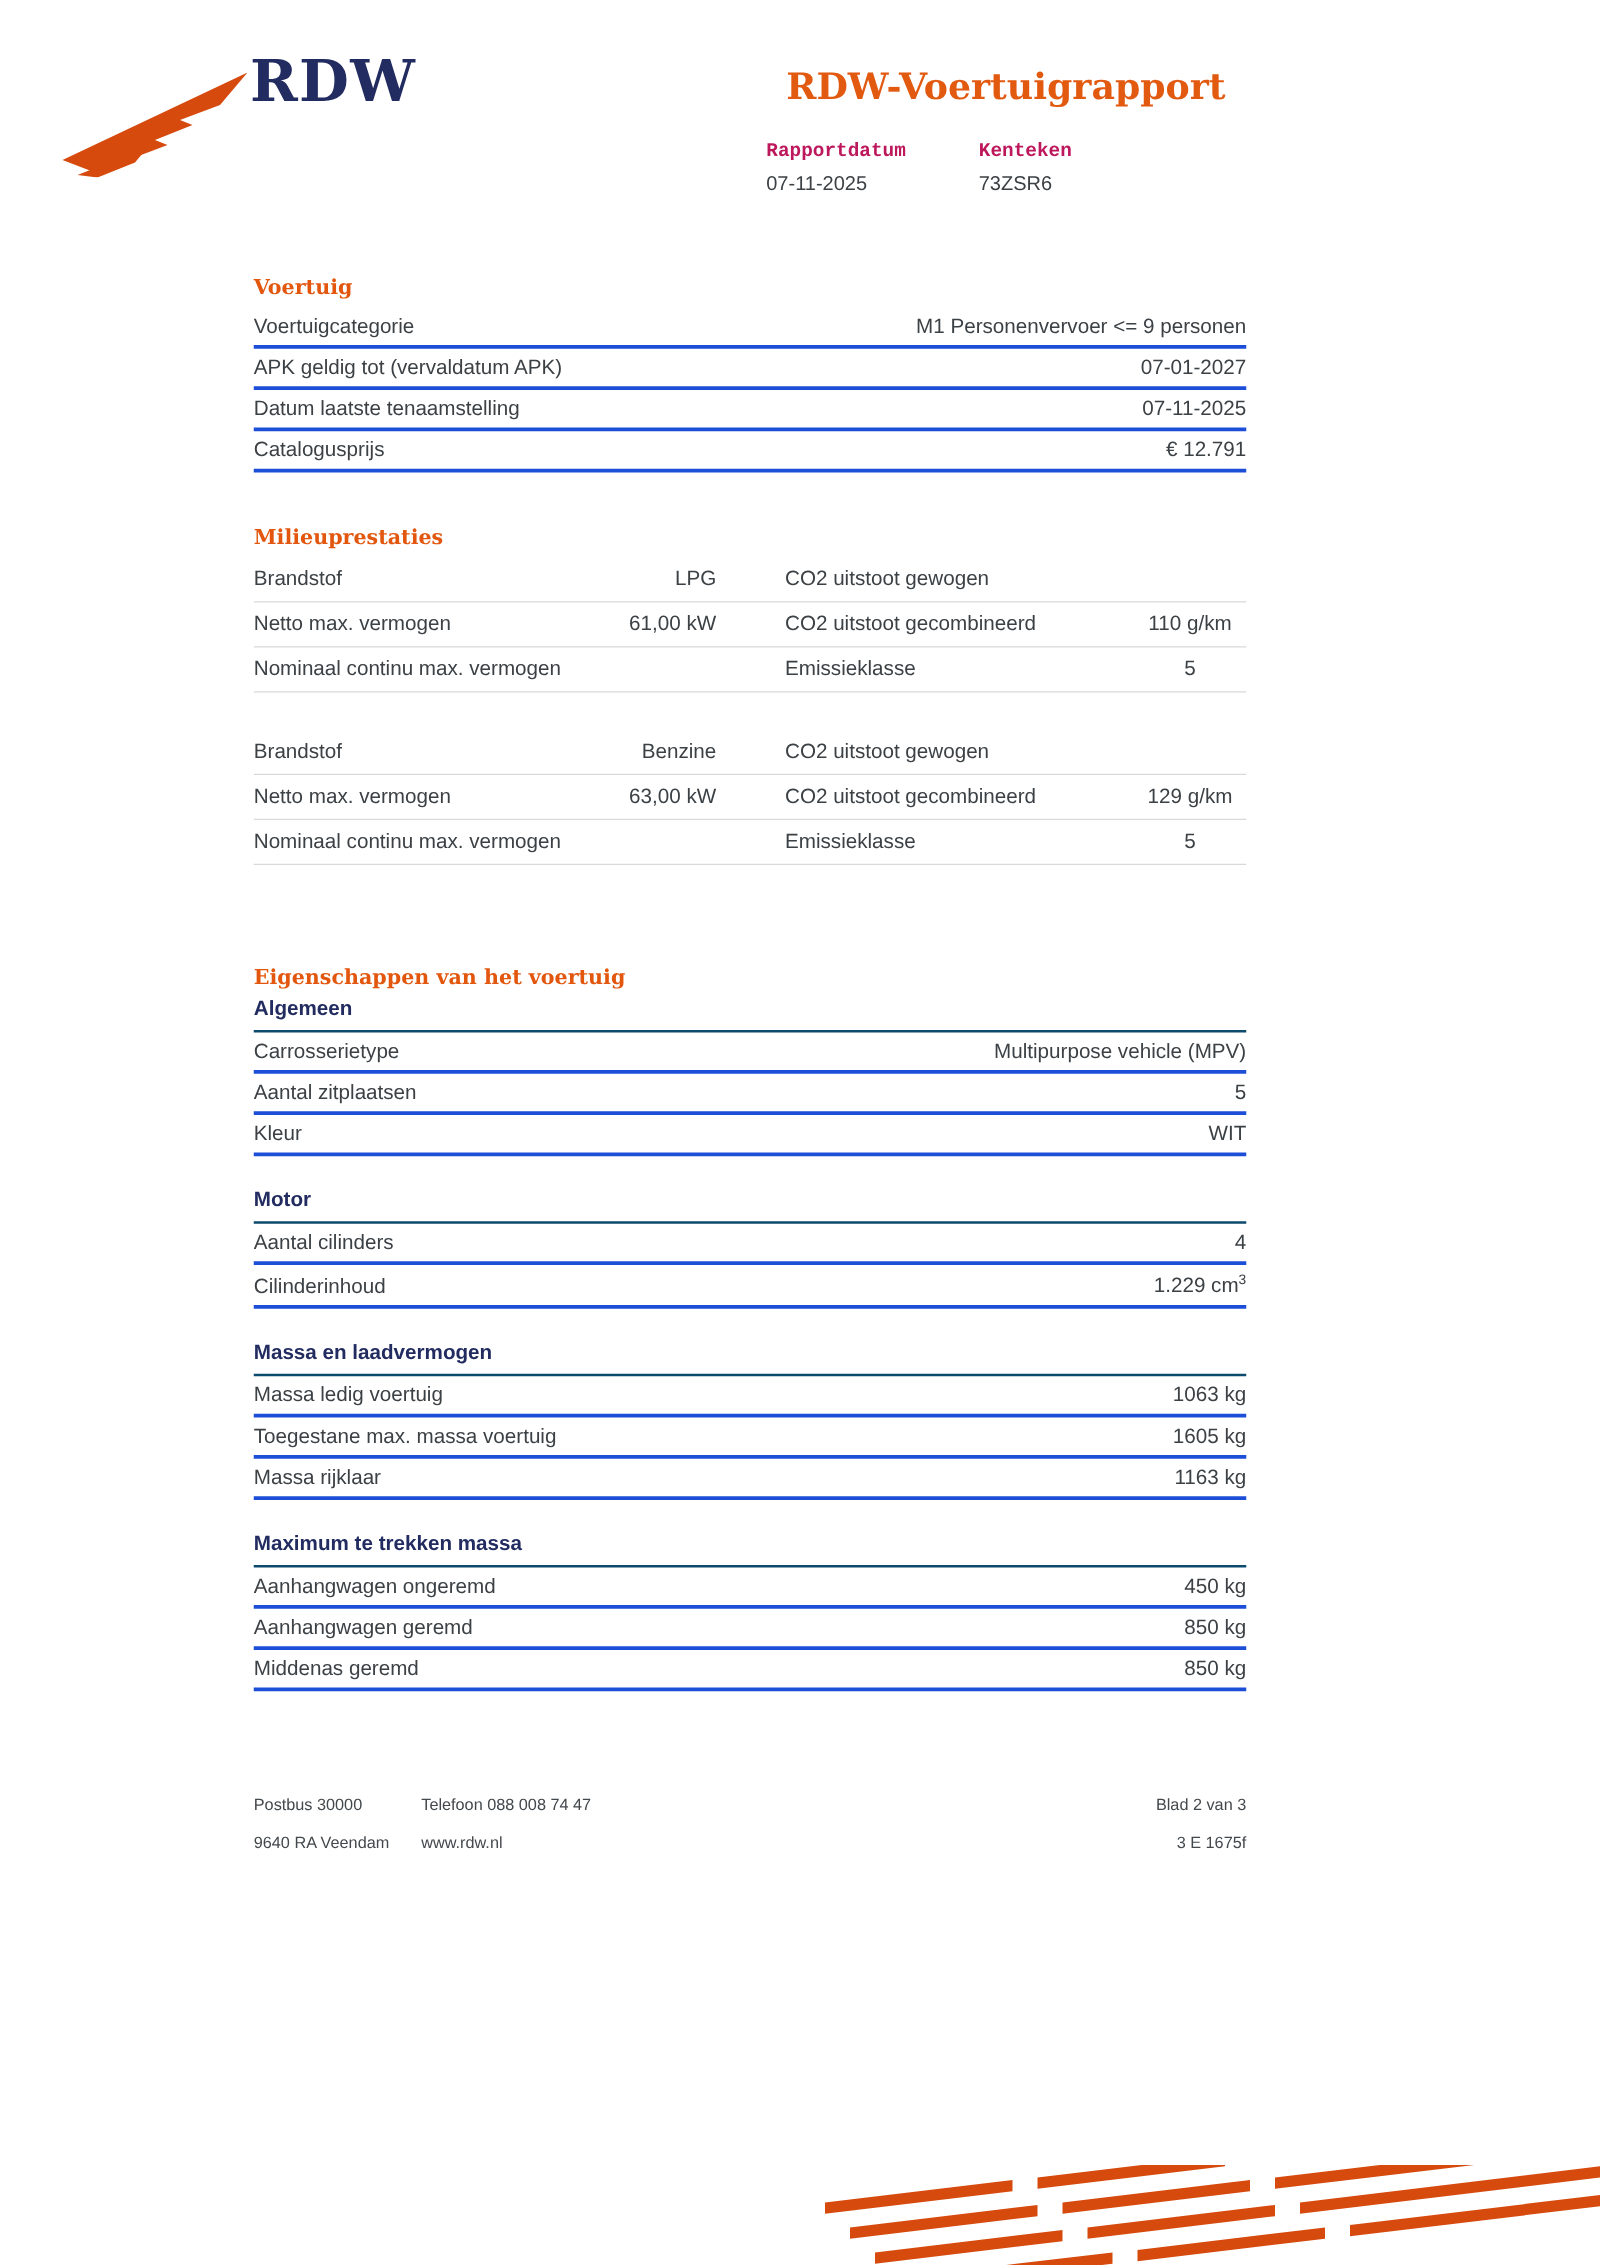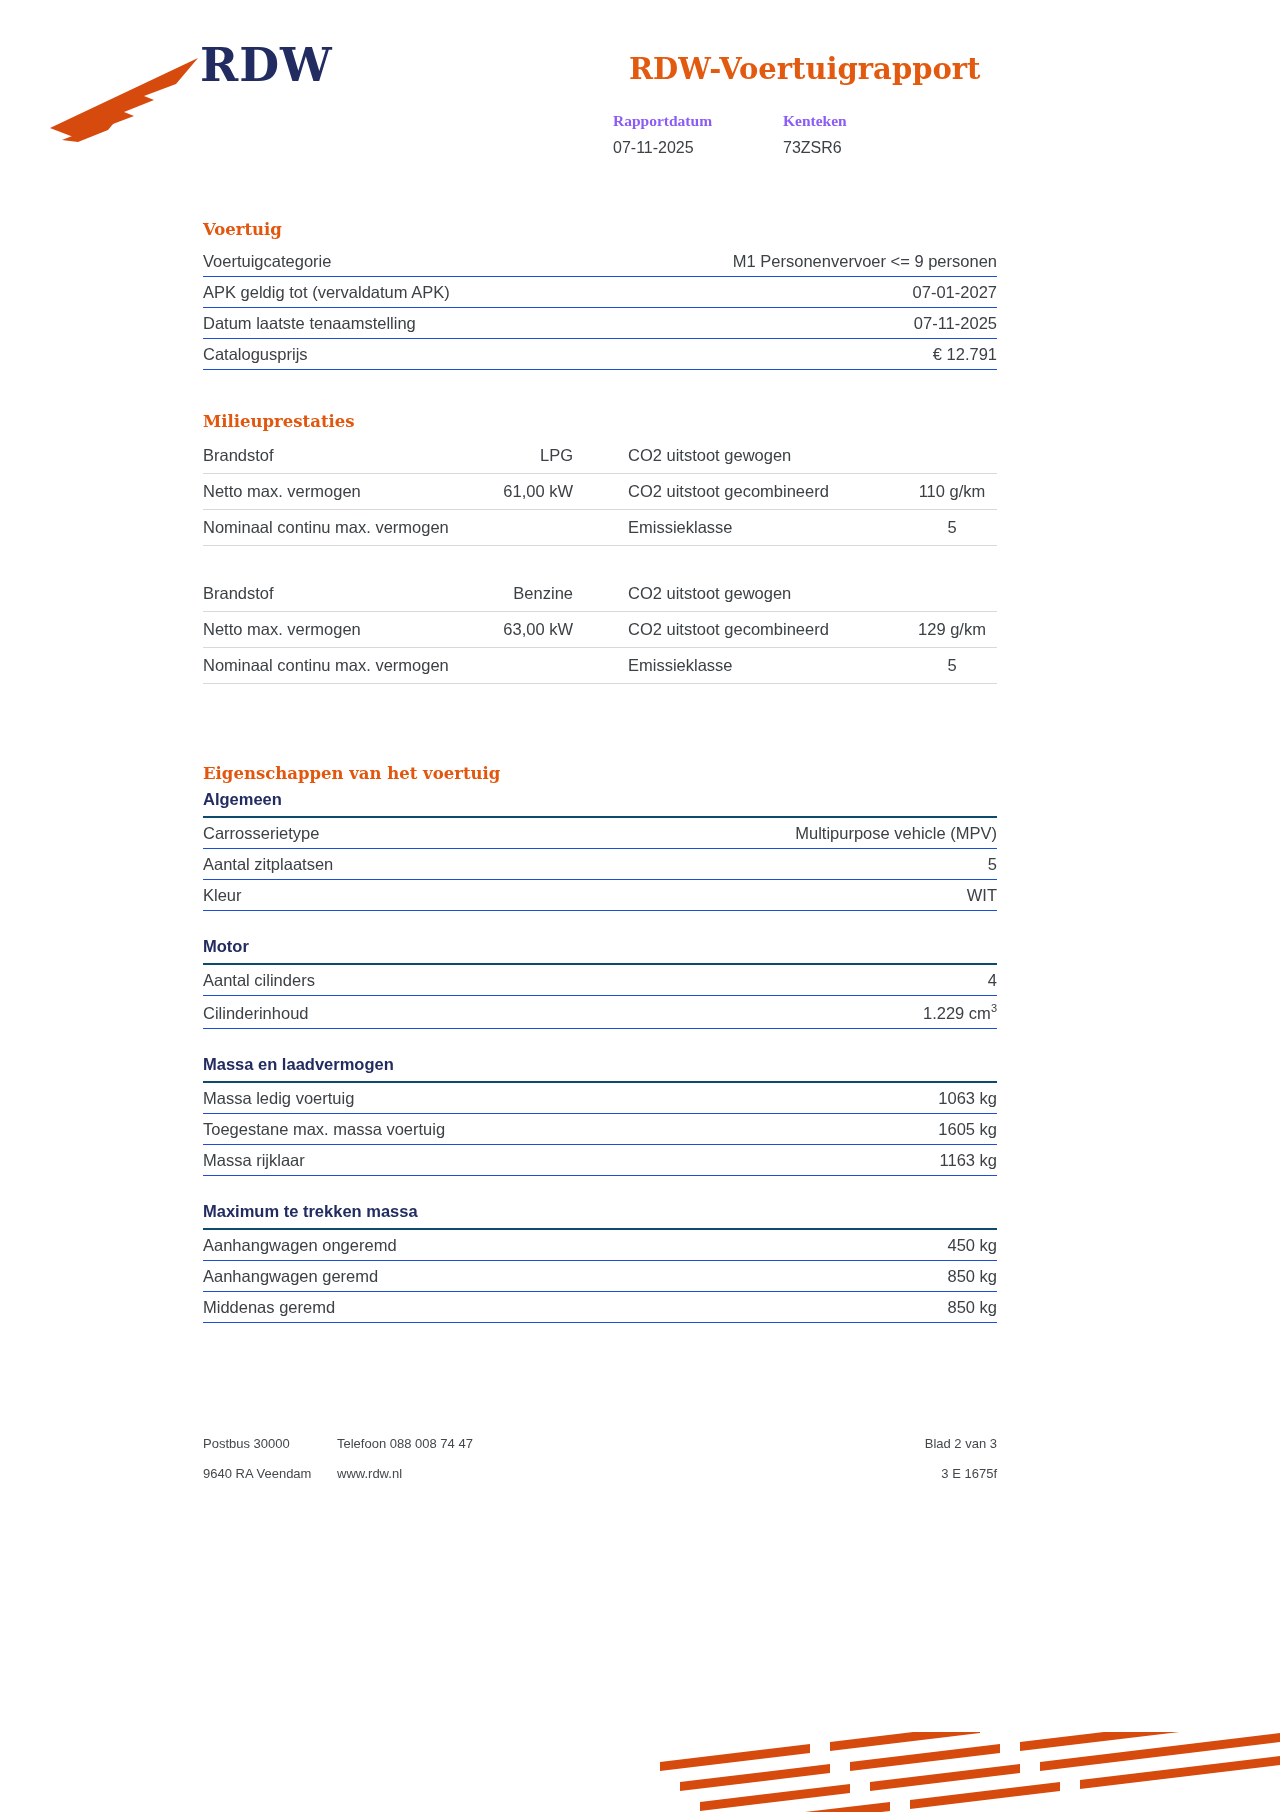--- a/index.html
+++ b/index.html
@@ -29,8 +29,8 @@
   .meta-row { display:flex; }
   .meta-cell1 { width:170px; }
   .meta-label {
-    font-family:Liberation Serif, serif;
-    font-weight:bold; font-size:15.5px; color:#8b5cf6;
+    font-family:Liberation Mono, monospace;
+    font-weight:bold; font-size:15.5px; color:#be185d;
   }
   .meta-values { margin-top:9px; }
   .meta-value { font-size:16px; color:#3c4145; }

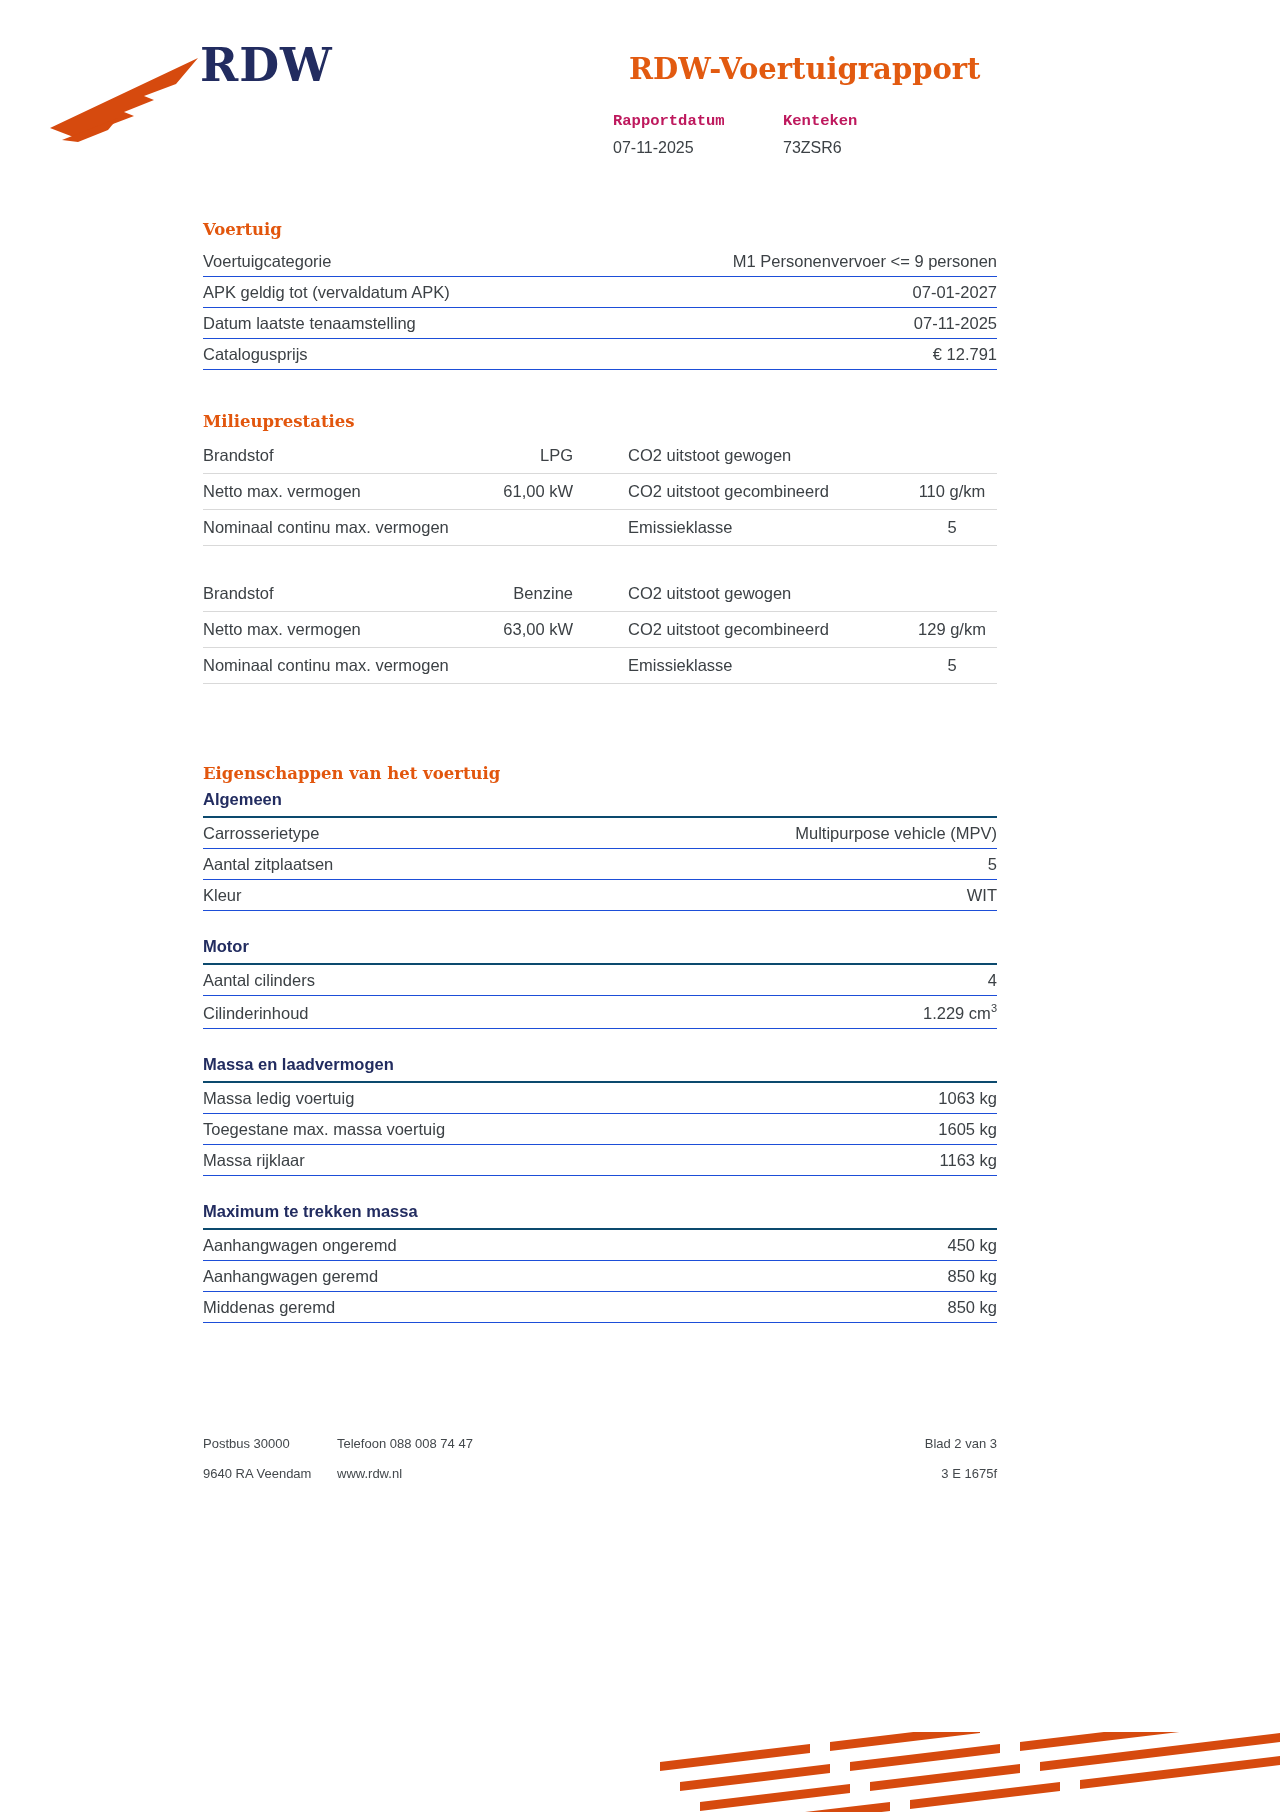--- a/index.html
+++ b/index.html
@@ -45,7 +45,7 @@
 
   .kv-row {
     display:flex; justify-content:space-between; align-items:baseline;
-    padding:6px 0 5px 0; border-bottom:1px solid #1d4ed8;
+    padding:6px 0 5px 0; border-bottom:3px solid #1d4ed8;
     font-size:16.5px;
   }
   .kv-label { text-align:left; }

